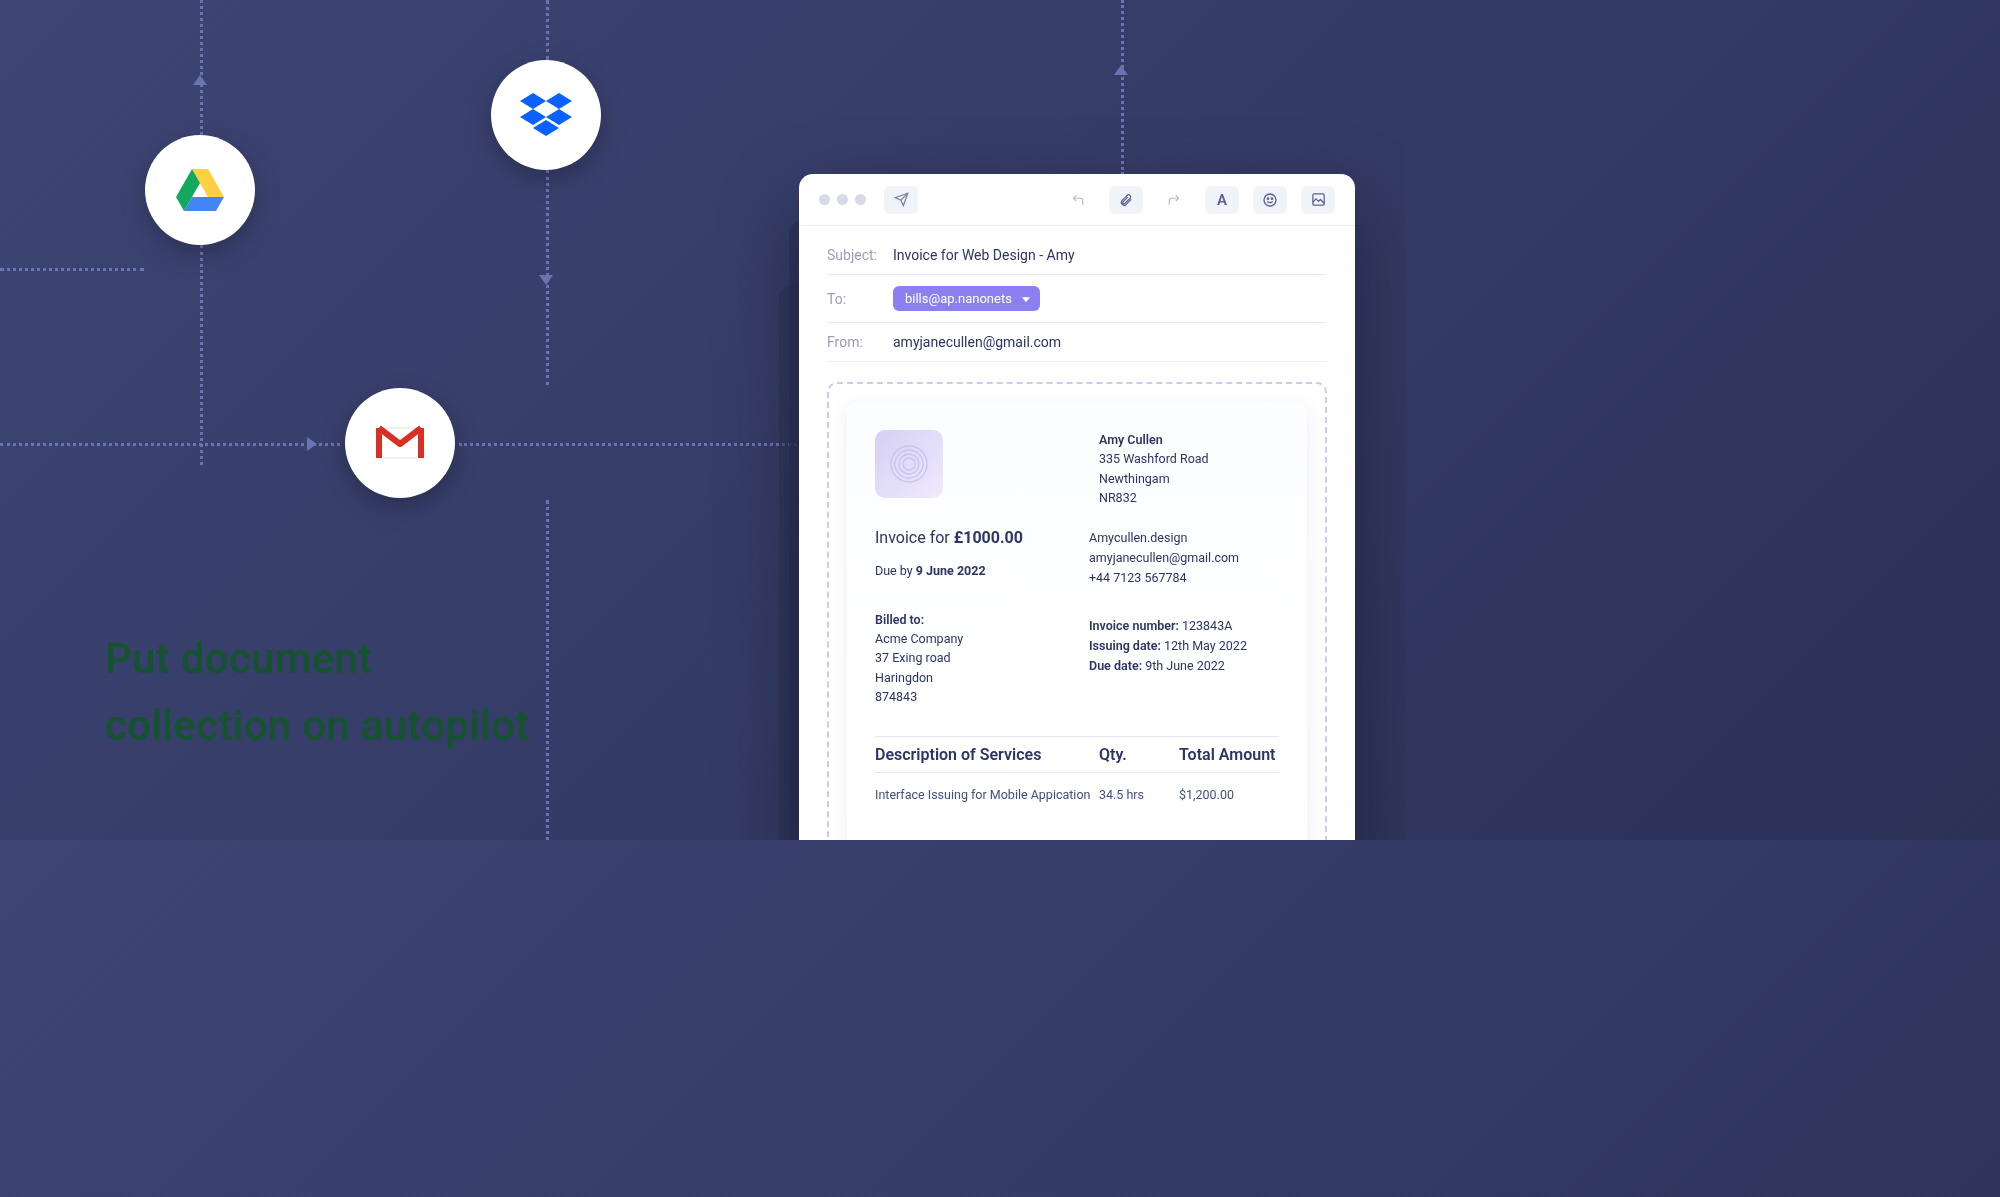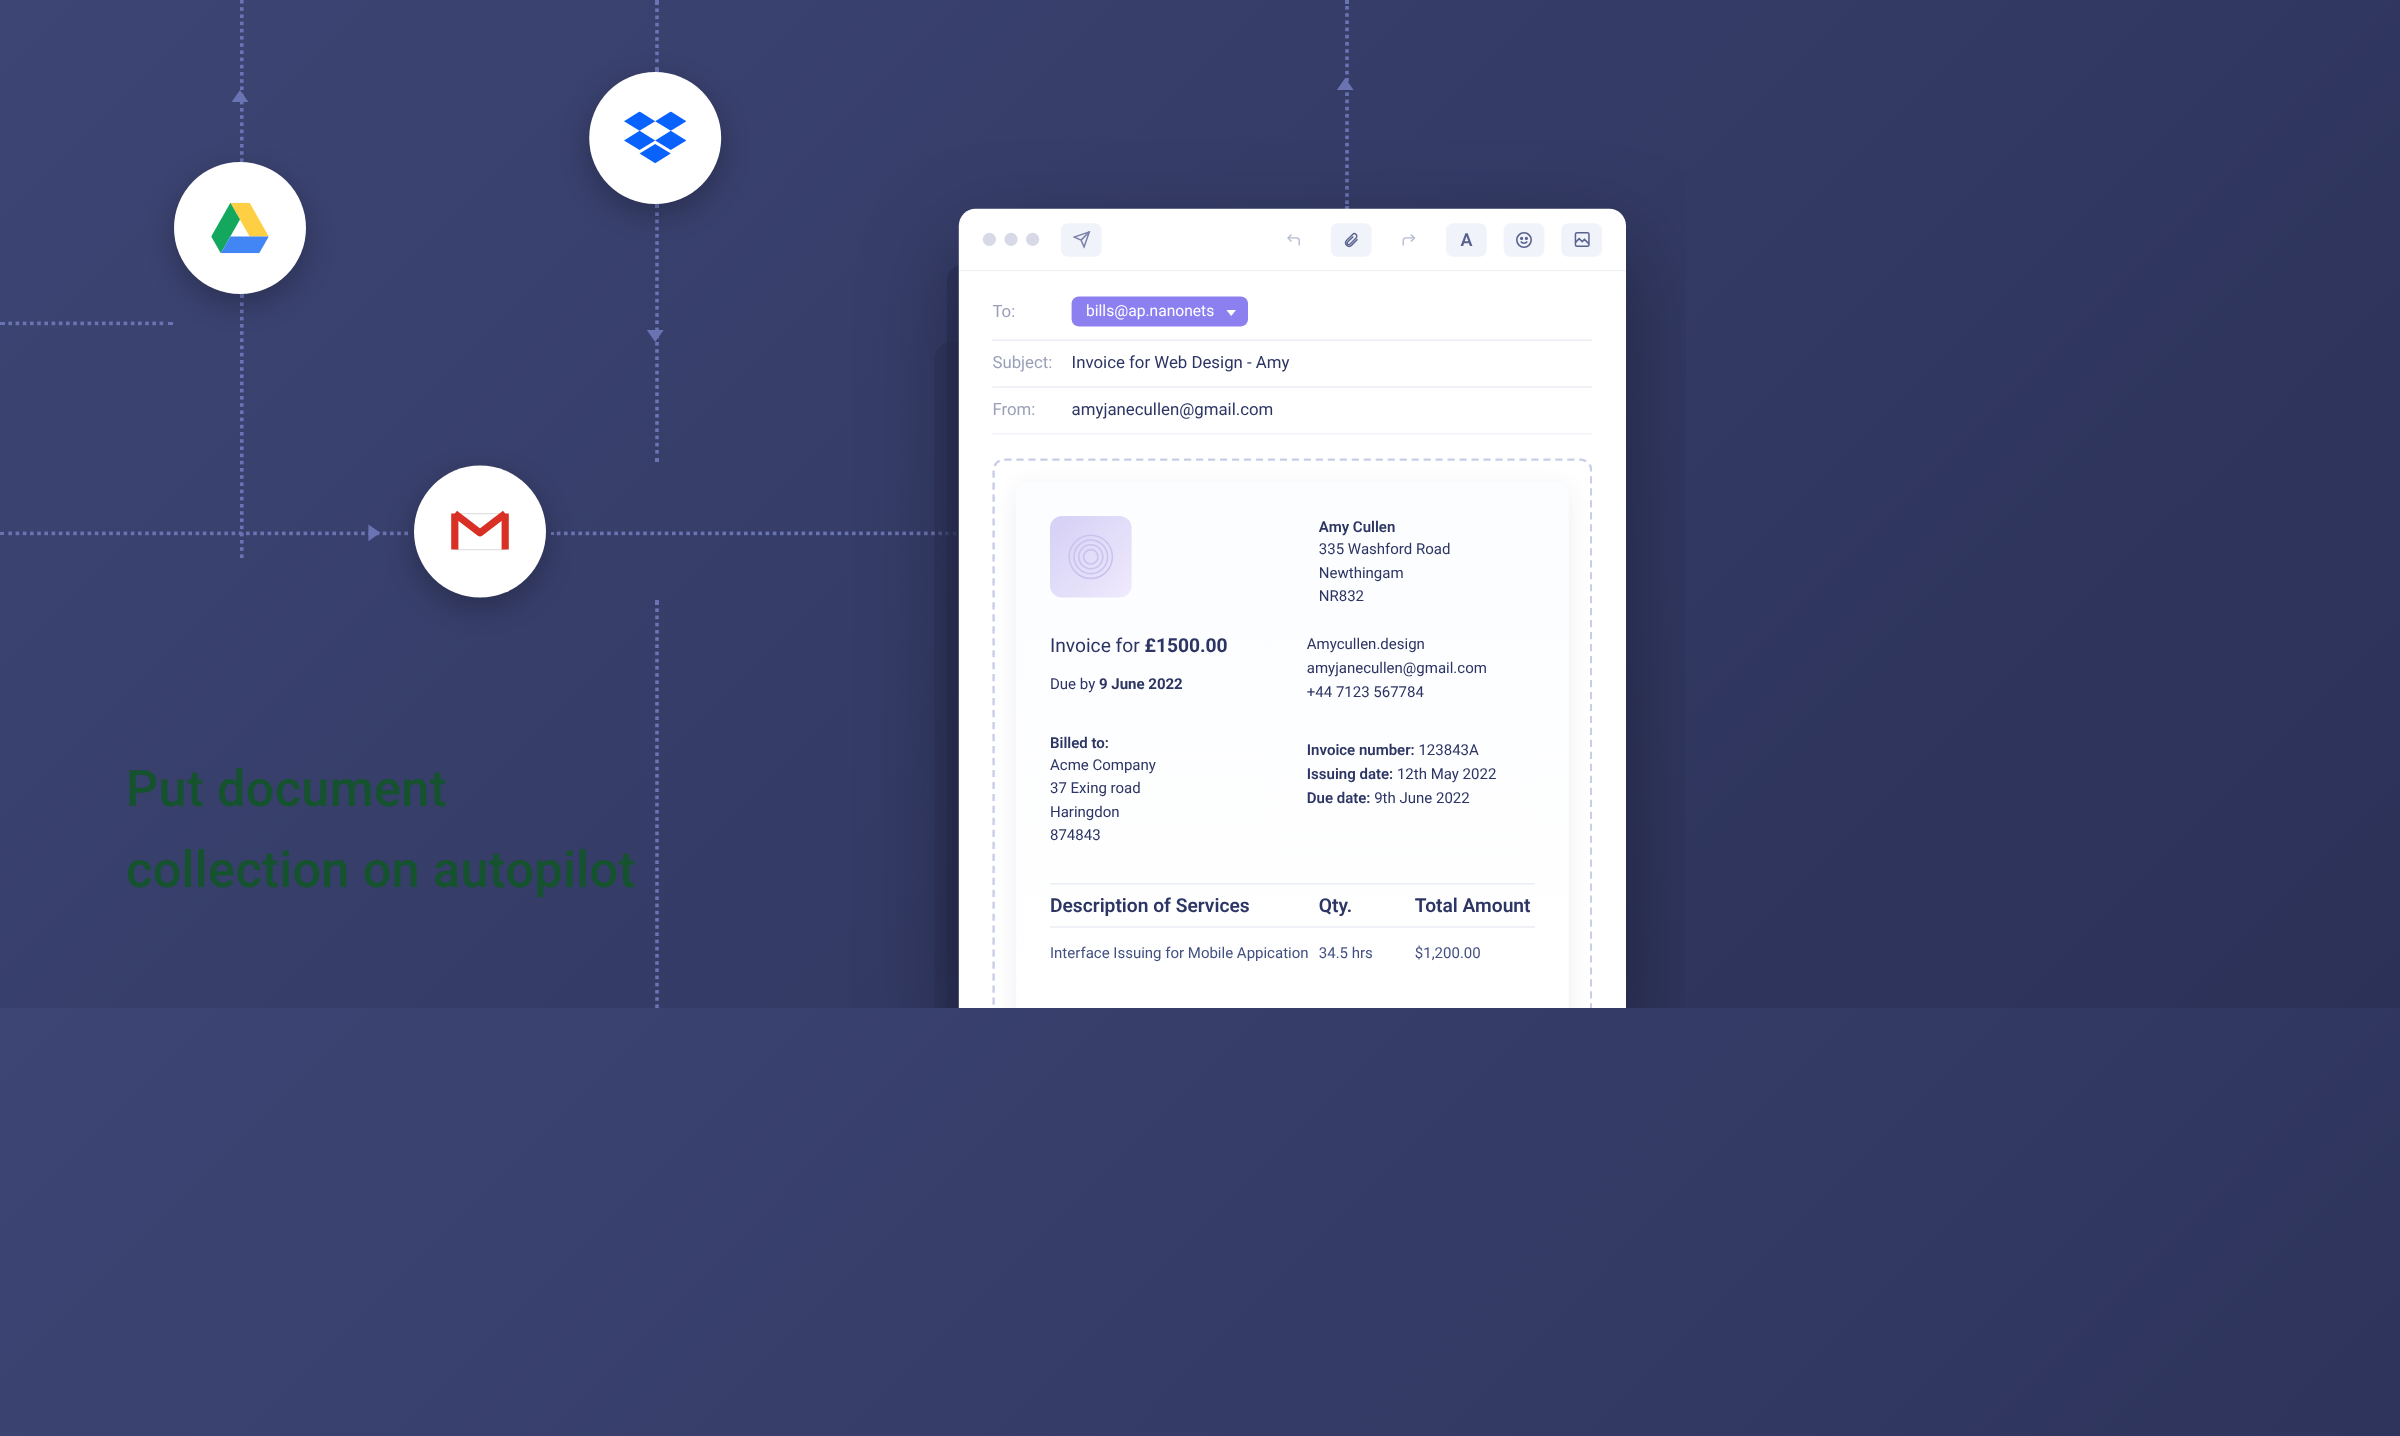--- a/index.html
+++ b/index.html
@@ -170,12 +170,12 @@
 
   <div class="email-fields">
     <div class="field-row">
+      <span class="field-label">Subject:</span>
+      <span class="field-value">Invoice for Web Design - Amy</span>
+    </div>
+    <div class="field-row">
       <span class="field-label">To:</span>
       <span class="chip">bills@ap.nanonets</span>
-    </div>
-    <div class="field-row">
-      <span class="field-label">Subject:</span>
-      <span class="field-value">Invoice for Web Design - Amy</span>
     </div>
     <div class="field-row" style="border-bottom:1px solid #edf0f8;">
       <span class="field-label">From:</span>

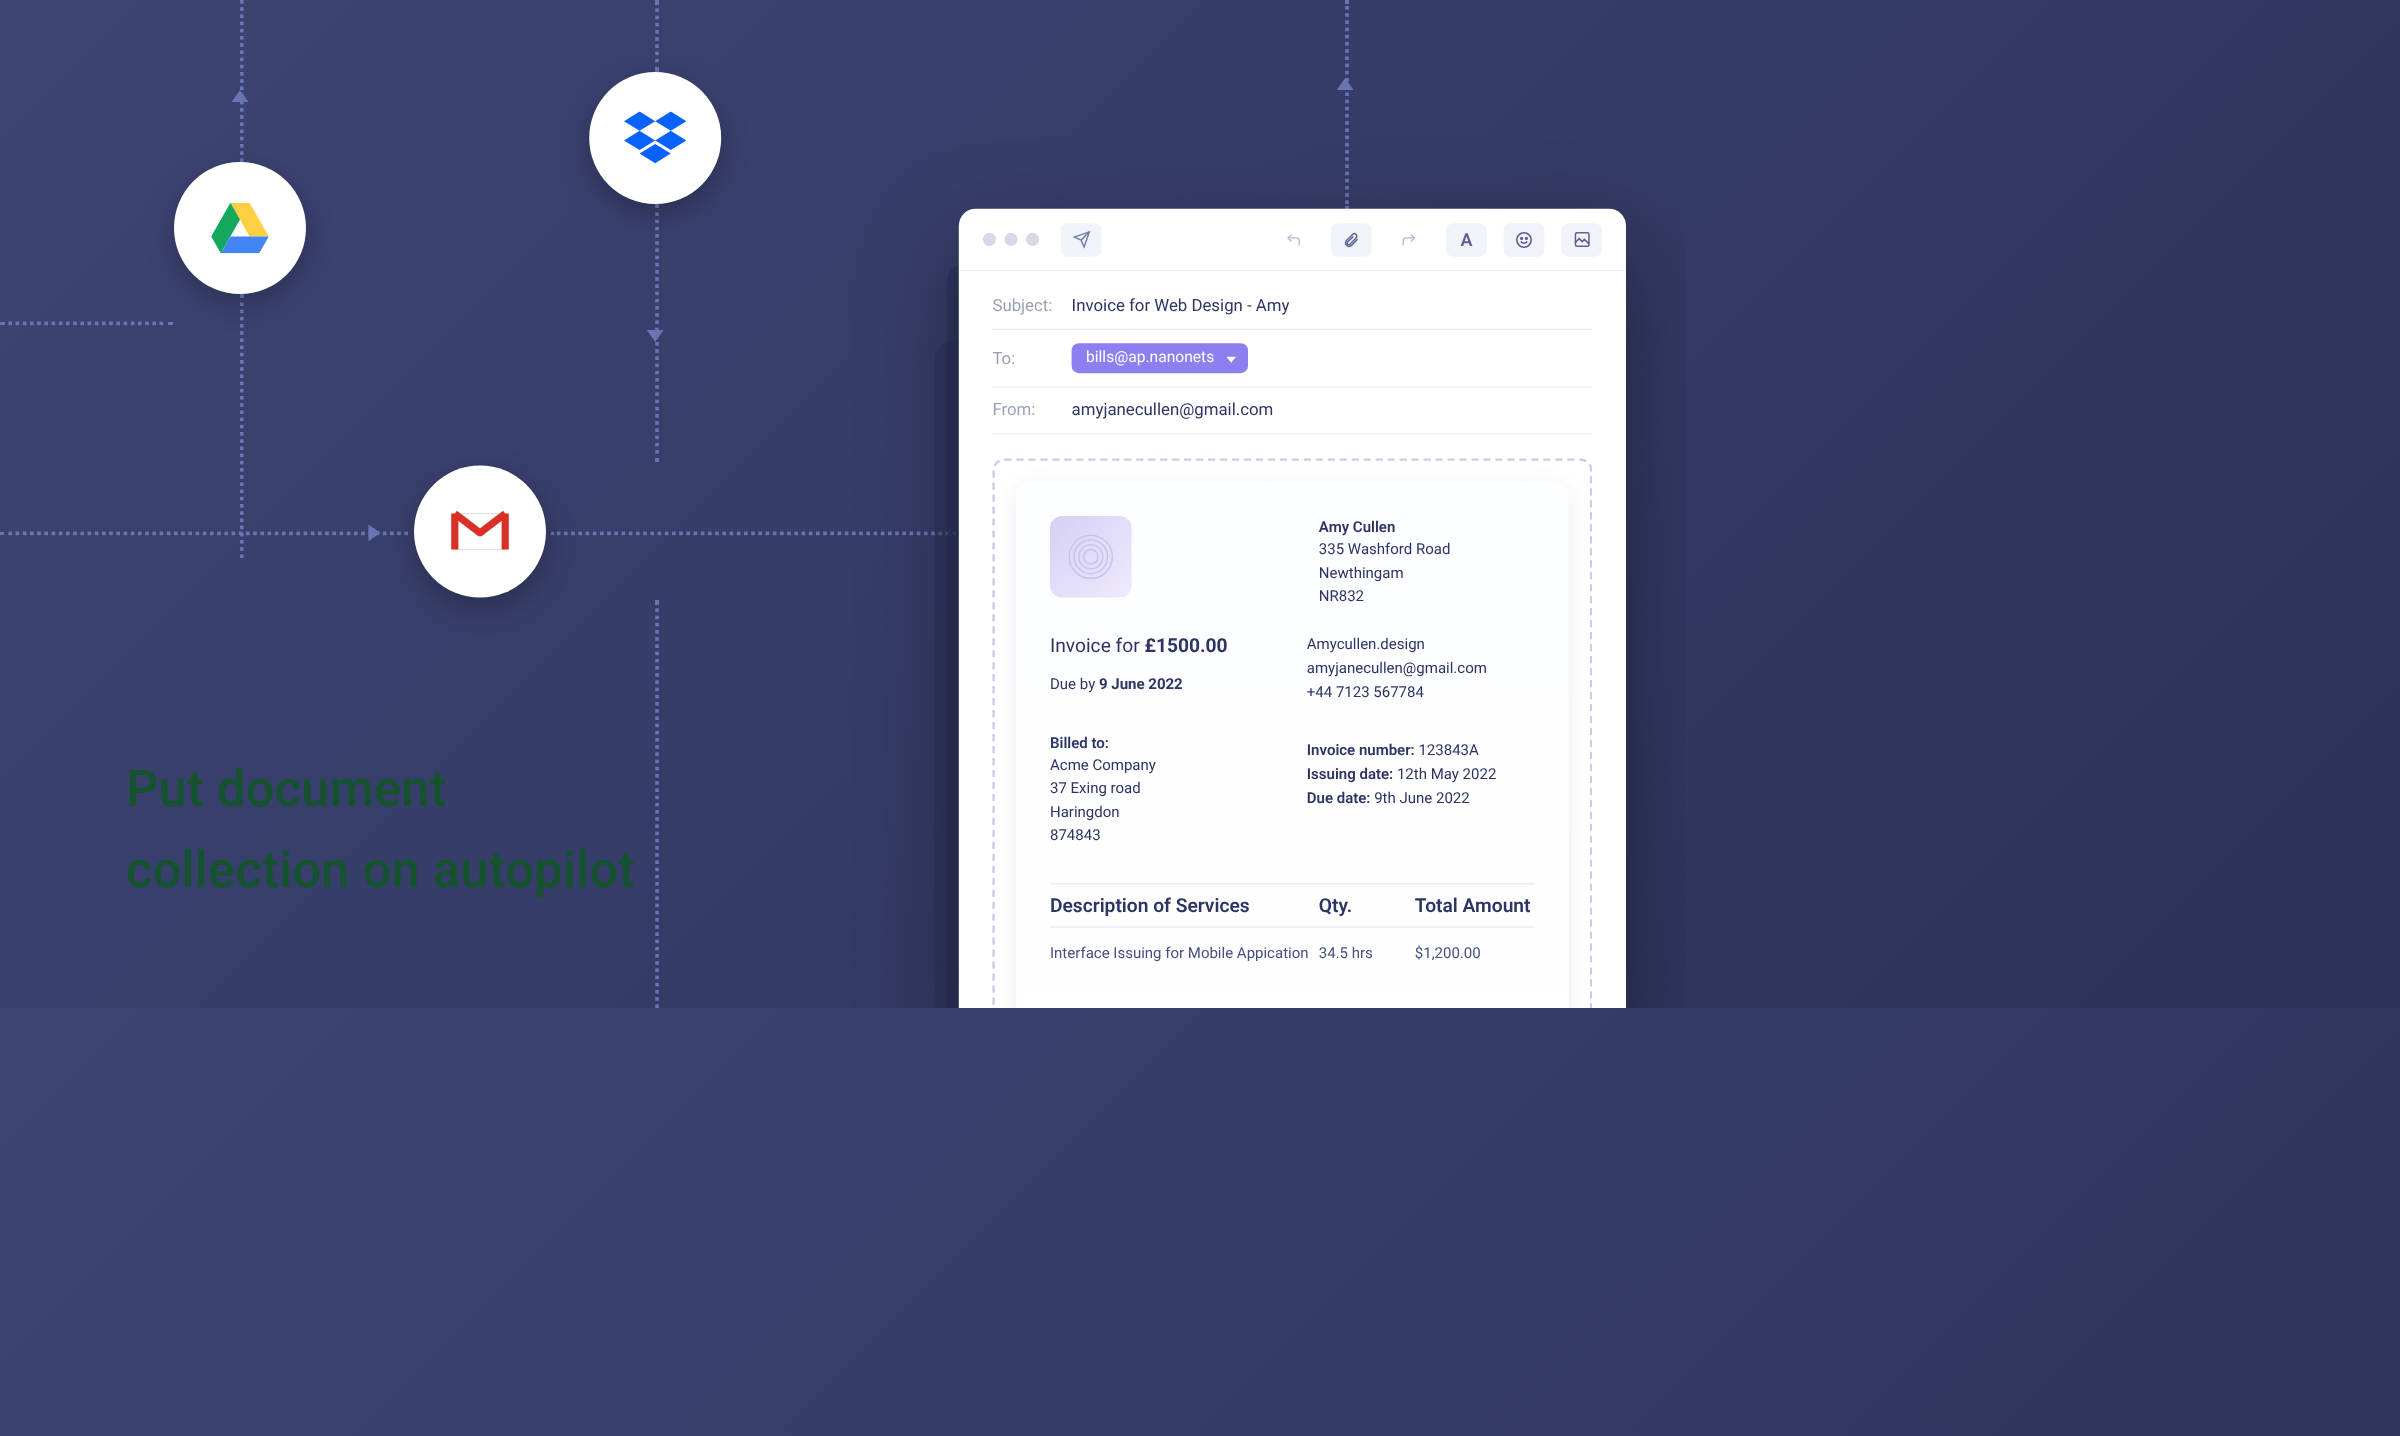--- a/index.html
+++ b/index.html
@@ -206,7 +206,7 @@
 
       <div class="inv-main-row">
         <div class="inv-left">
-          <div class="title"><span>Invoice for </span><b>£1500.00</b></div>
+          <div class="title"><span>Invoice for </span><b>£1000.00</b></div>
           <div class="due"><span>Due by </span><b>9 June 2022</b></div>
           <div class="billed">
             <div class="lbl">Billed to:</div>

